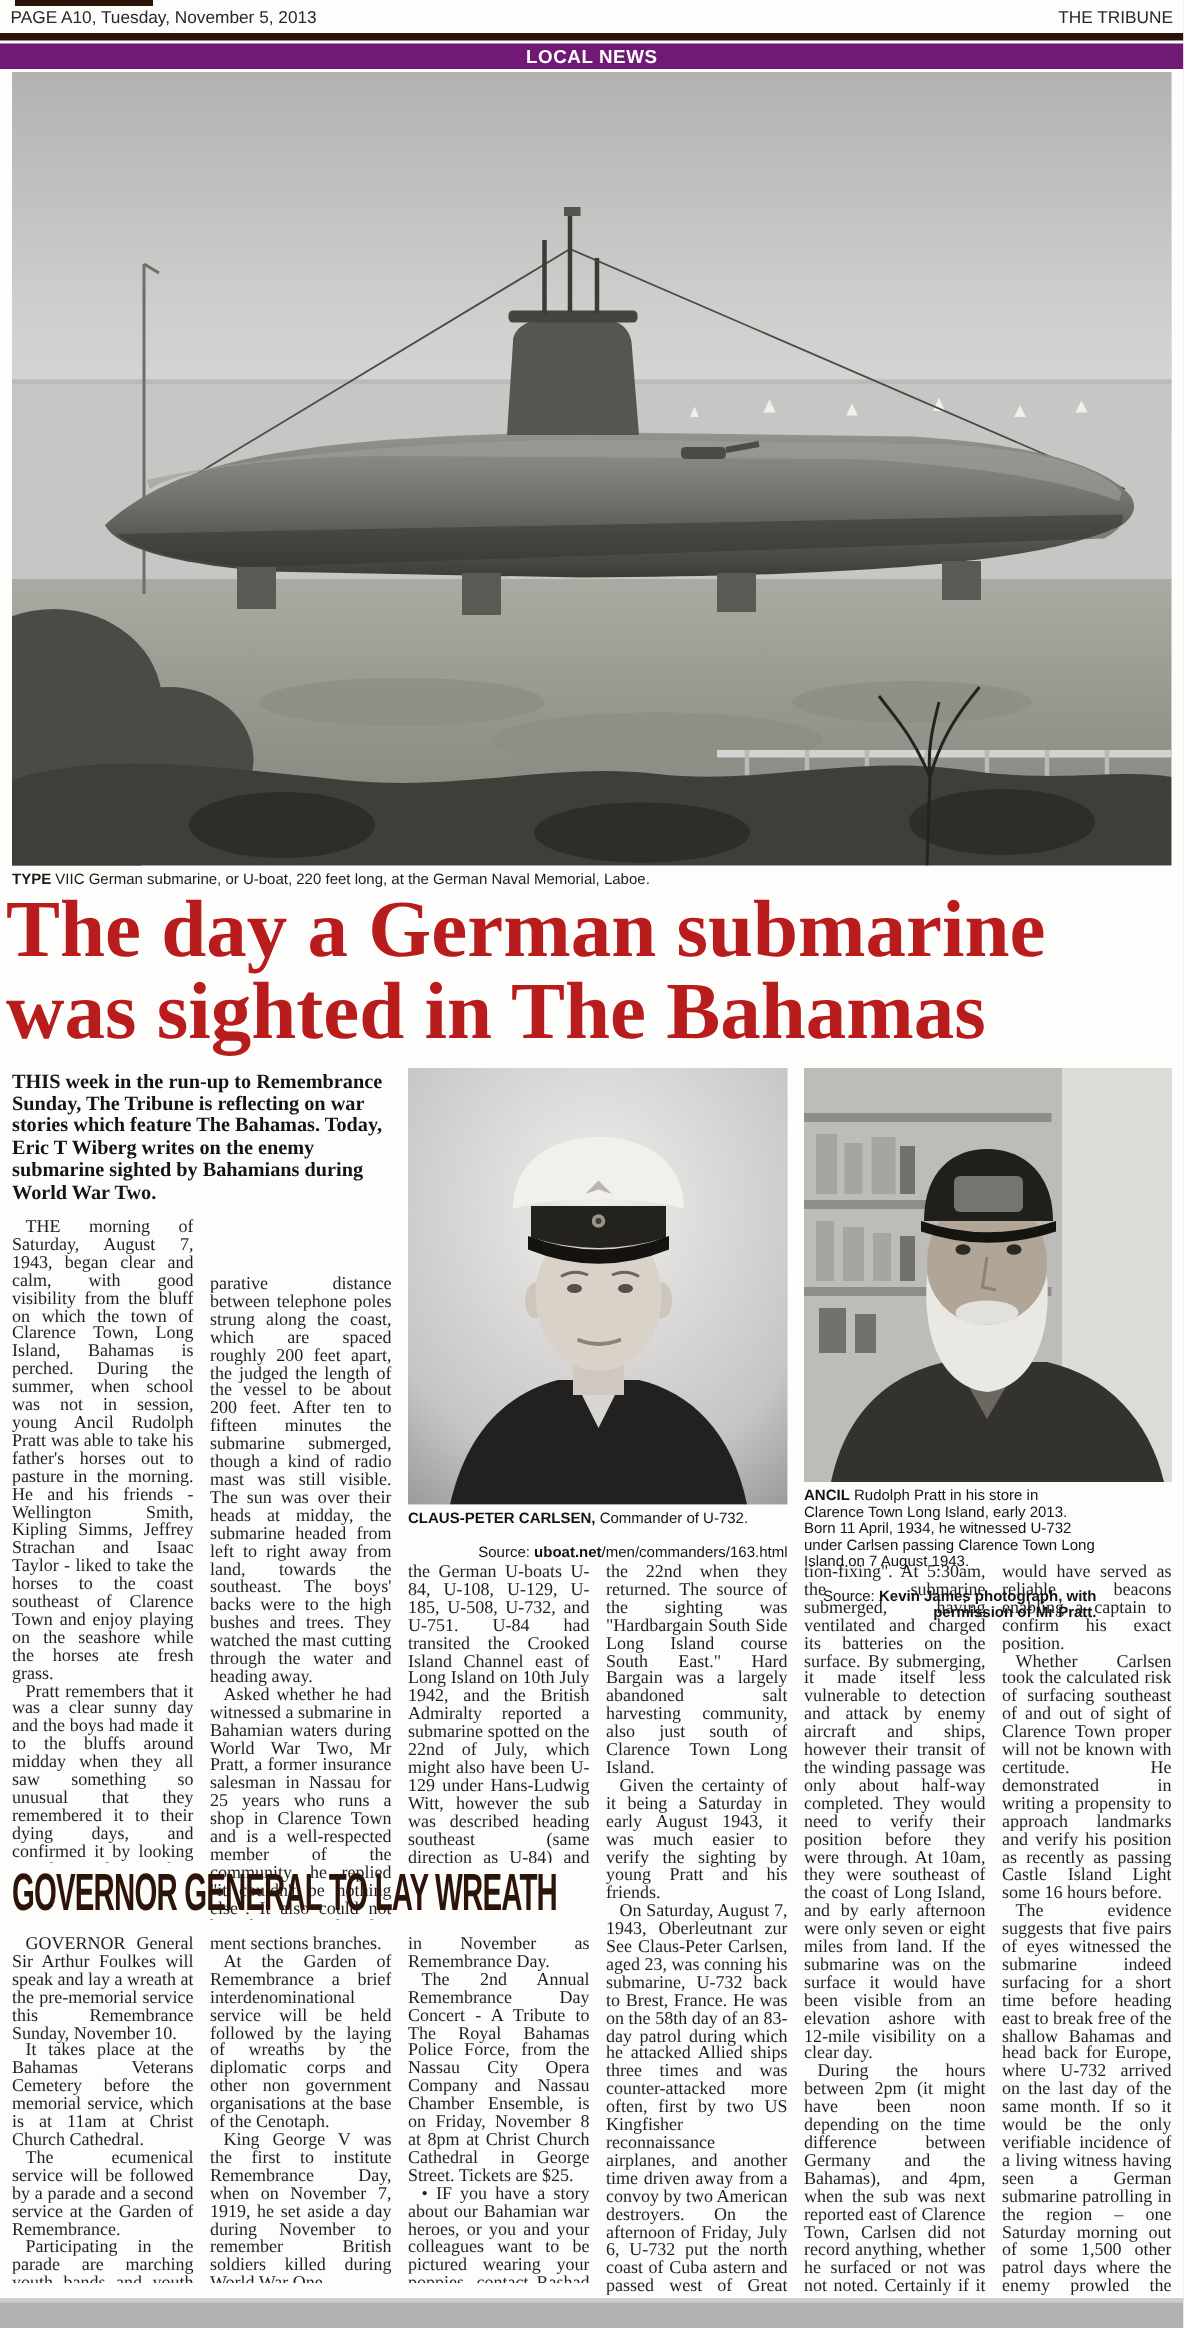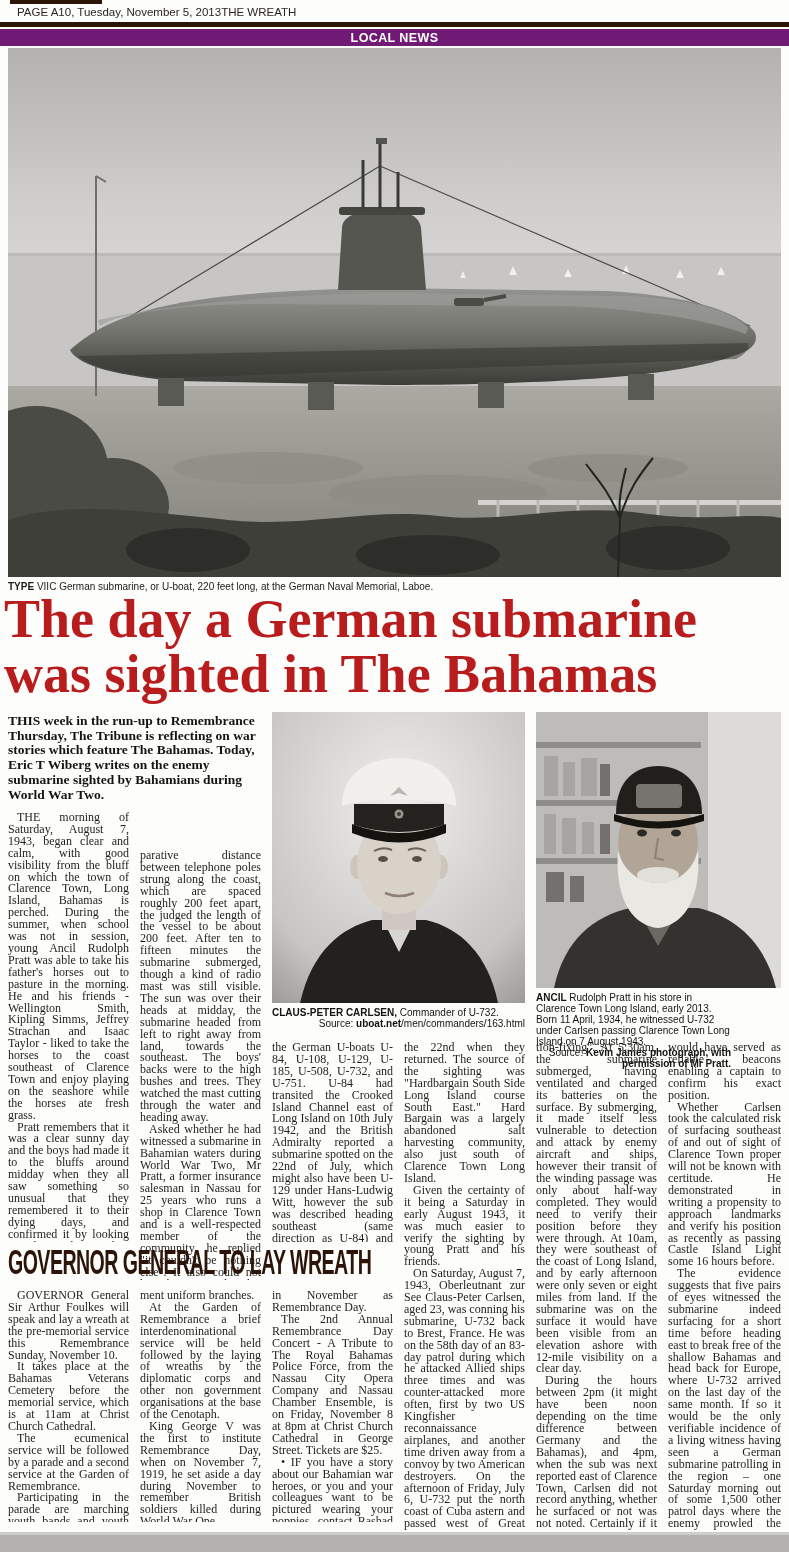--- a/index.html
+++ b/index.html
@@ -6,7 +6,7 @@
   .page{position:relative;width:789px;height:1552px;background:#fdfdfc;overflow:hidden;
         font-family:"Liberation Serif",serif;color:#1f1d1b;margin:0 auto;}
   .scan-mark{position:absolute;left:10px;top:0;width:92px;height:4px;background:#2d1409;}
-  .masthead{position:absolute;left:17px;right:7px;top:6px;display:flex;
+  .masthead{position:absolute;left:7px;right:7px;top:6px;display:flex;justify-content:space-between;
         font-family:"Liberation Sans",sans-serif;font-size:11.5px;color:#2a2624;}
   .rule{position:absolute;left:0;right:0;top:22px;height:5px;background:#2d1409;}
   .banner{position:absolute;left:0;right:0;top:29px;height:17px;background:#701a75;color:#fff;

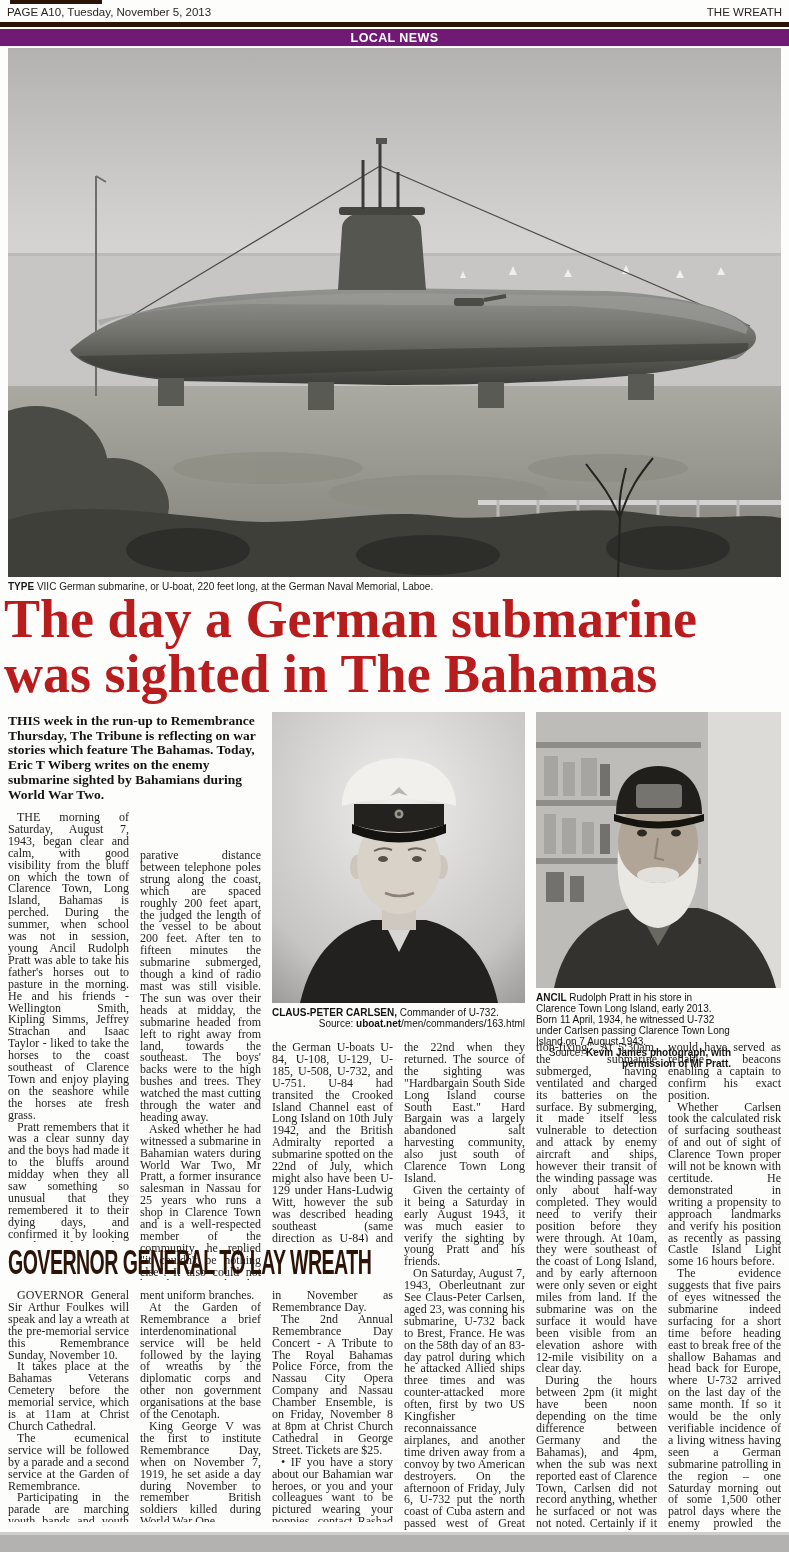--- a/index.html
+++ b/index.html
@@ -53,7 +53,7 @@
 
   <div class="masthead">
     <span>PAGE A10, Tuesday, November 5, 2013</span>
-    <span>THE WREATH</span>
+    <span>THE TRIBUNE</span>
   </div>
   <div class="rule"></div>
   <div class="banner">

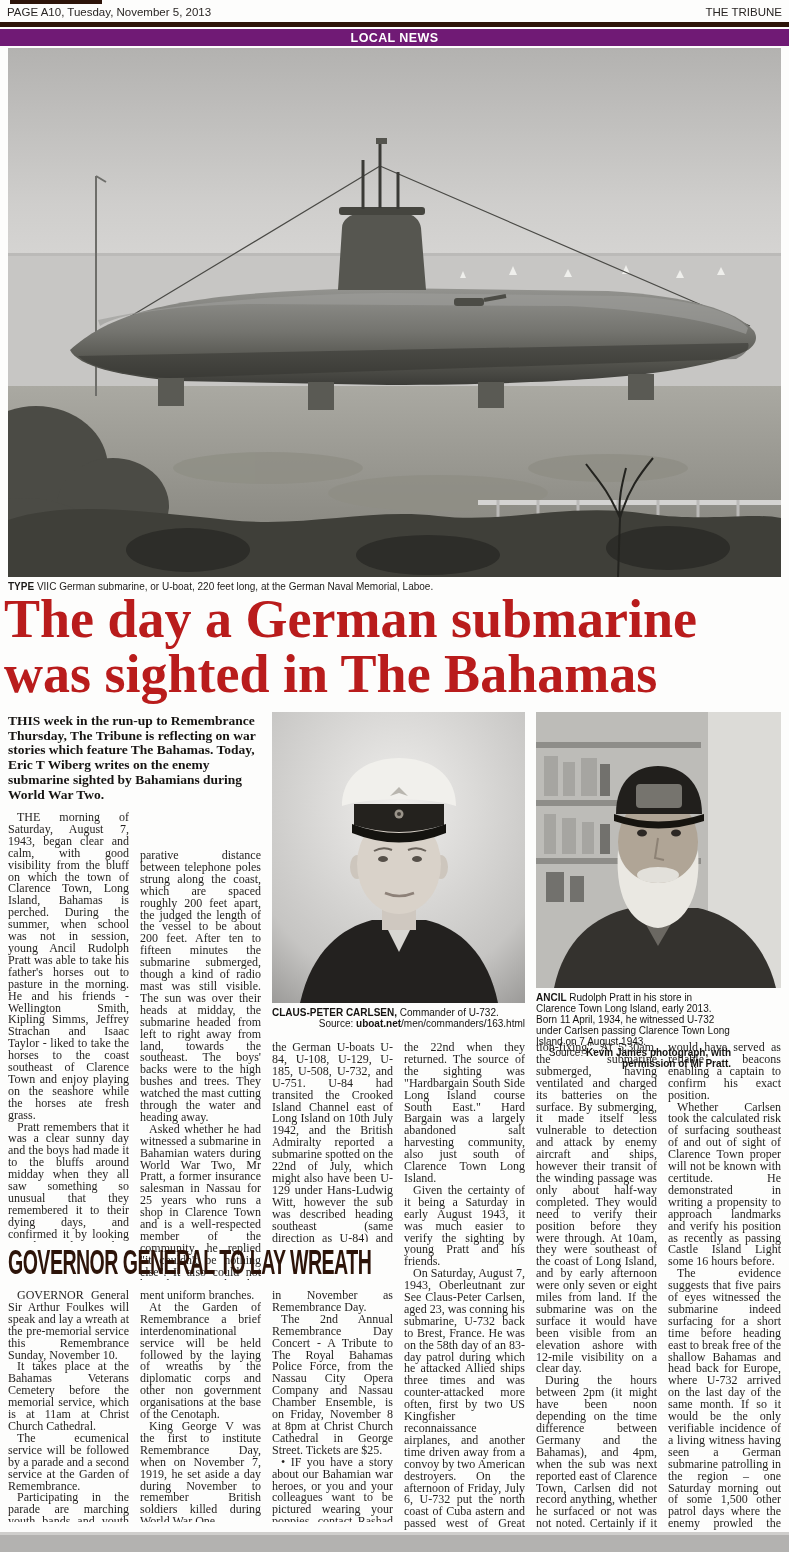--- a/index.html
+++ b/index.html
@@ -159,7 +159,7 @@
     <span>was sighted in The Bahamas</span>
   </h1>
 
-  <p class="lead">THIS week in the run-up to Remembrance Thursday, The Tribune is reflecting on war stories which feature The Bahamas. Today, Eric T Wiberg writes on the enemy submarine sighted by Bahamians during World War Two.</p>
+  <p class="lead">THIS week in the run-up to Remembrance Sunday, The Tribune is reflecting on war stories which feature The Bahamas. Today, Eric T Wiberg writes on the enemy submarine sighted by Bahamians during World War Two.</p>
 
   <div class="col c1">
       <p>THE morning of Saturday, August 7, 1943, began clear and calm, with good visibility from the bluff on which the town of Clarence Town, Long Island, Bahamas is perched. During the summer, when school was not in session, young Ancil Rudolph Pratt was able to take his father's horses out to pasture in the morning. He and his friends - Wellington Smith, Kipling Simms, Jeffrey Strachan and Isaac Taylor - liked to take the horses to the coast southeast of Clarence Town and enjoy playing on the seashore while the horses ate fresh grass.</p>

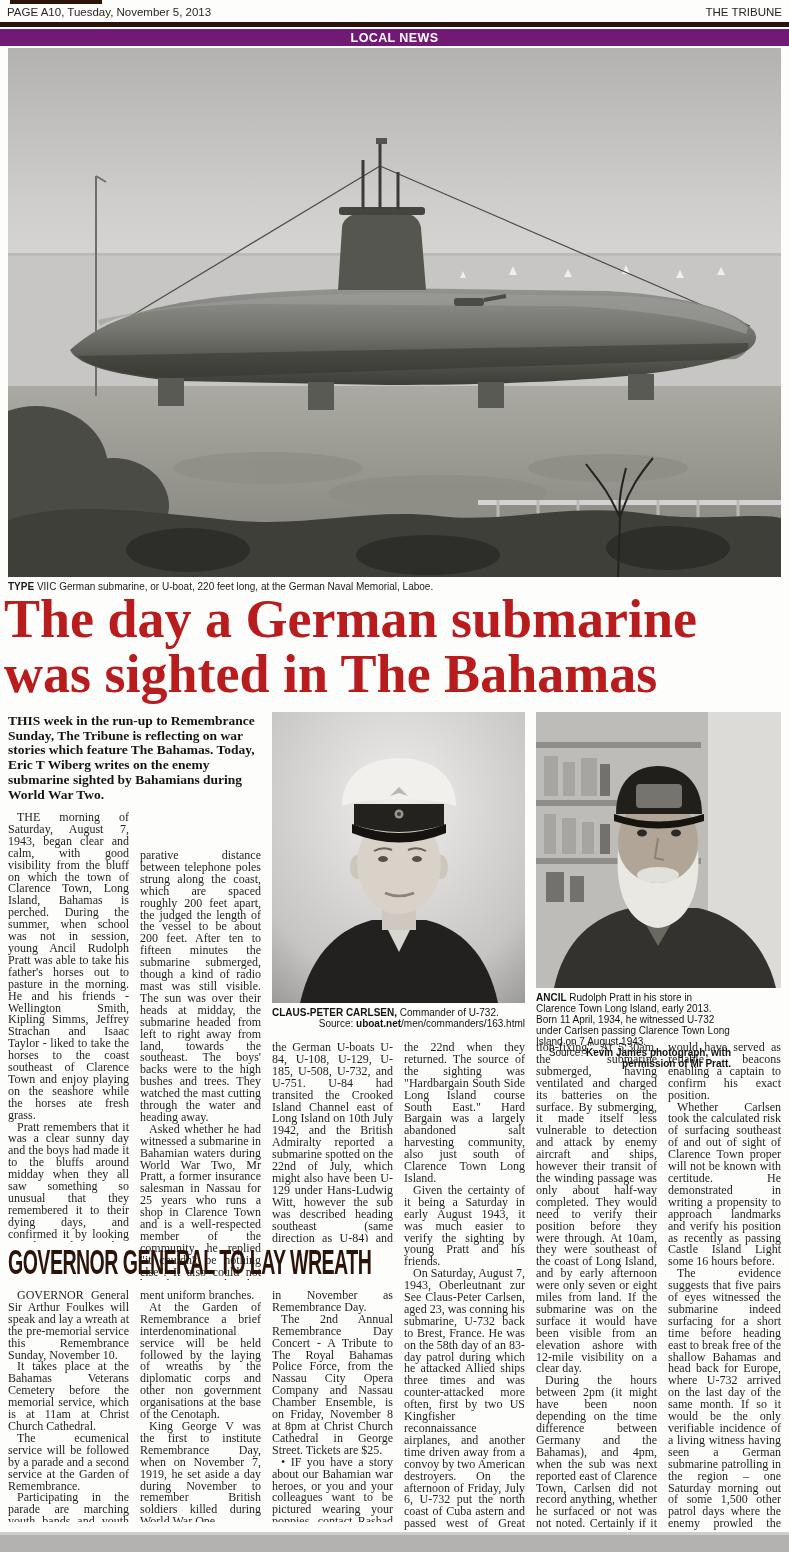--- a/index.html
+++ b/index.html
@@ -36,7 +36,7 @@
   .mug-pratt{left:536px;top:712px;width:195px;}
   .mug svg{display:block;background:#cfcecc;}
   .caption{font-family:"Liberation Sans",sans-serif;font-size:10px;line-height:11px;color:#151311;margin-top:4px;}
-  .caption .src{display:block;text-align:right;}
+  .caption .src{display:block;text-align:right;margin-top:12px;}
   h2.wreath-head{position:absolute;left:8px;top:1244px;margin:0;color:#2d1409;white-space:nowrap;
         font-family:"Liberation Sans",sans-serif;font-weight:bold;font-size:35px;line-height:36px;
         transform:scaleX(0.56);transform-origin:left center;letter-spacing:-1px;}

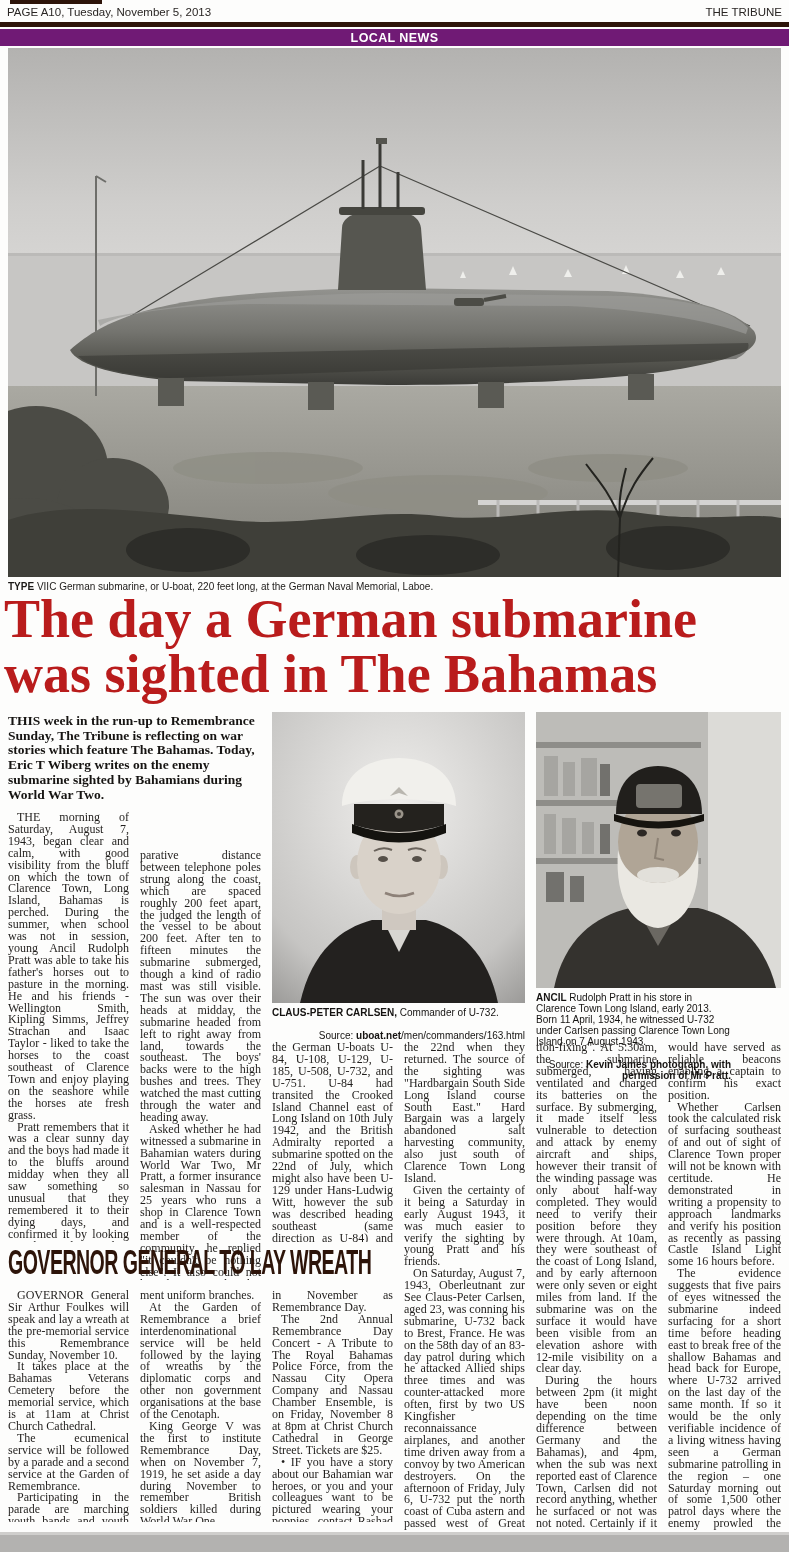--- a/index.html
+++ b/index.html
@@ -273,7 +273,7 @@
       <p>Participating in the parade are marching youth bands and youth groups, including the Boy Scouts, Guides, Boys Brigade, church youth groups, cadet sections of the police and defence forces and govern-</p>
     </div>
   <div class="col w2 cont">
-      <p>ment uniform branches.</p>
+      <p>ment sections branches.</p>
       <p>At the Garden of Remembrance a brief interdenominational service will be held followed by the laying of wreaths by the diplomatic corps and other non government organisations at the base of the Cenotaph.</p>
       <p>King George V was the first to institute Remembrance Day, when on November 7, 1919, he set aside a day during November to remember British soldiers killed during World War One.</p>
       <p>The Bahamian Government made the decision to commemorate Remembrance Day on the nearest Sunday to November 7 by designating the 2nd Sunday</p>

